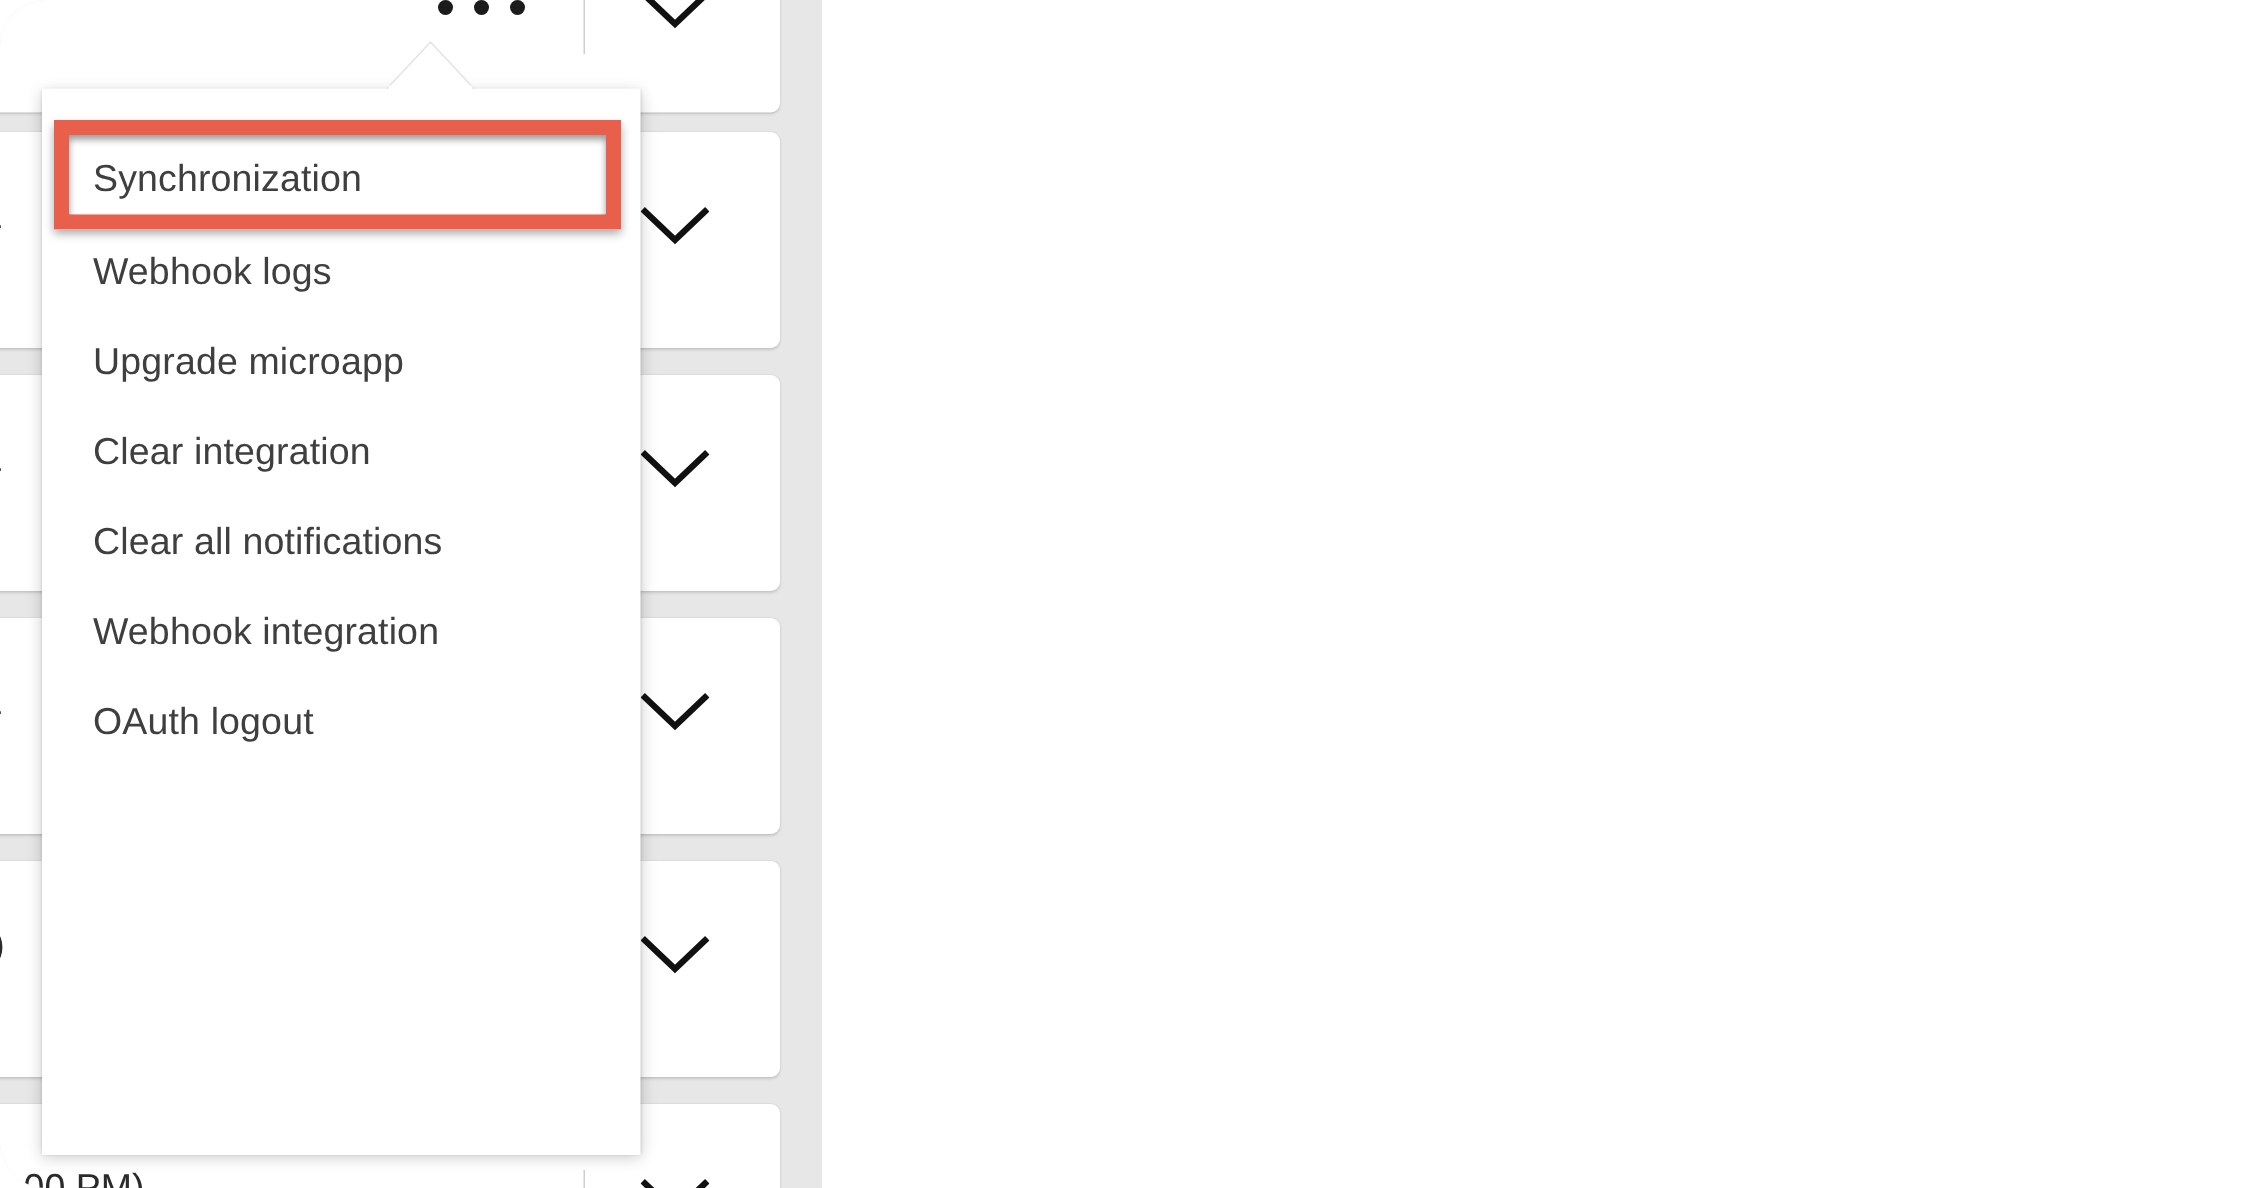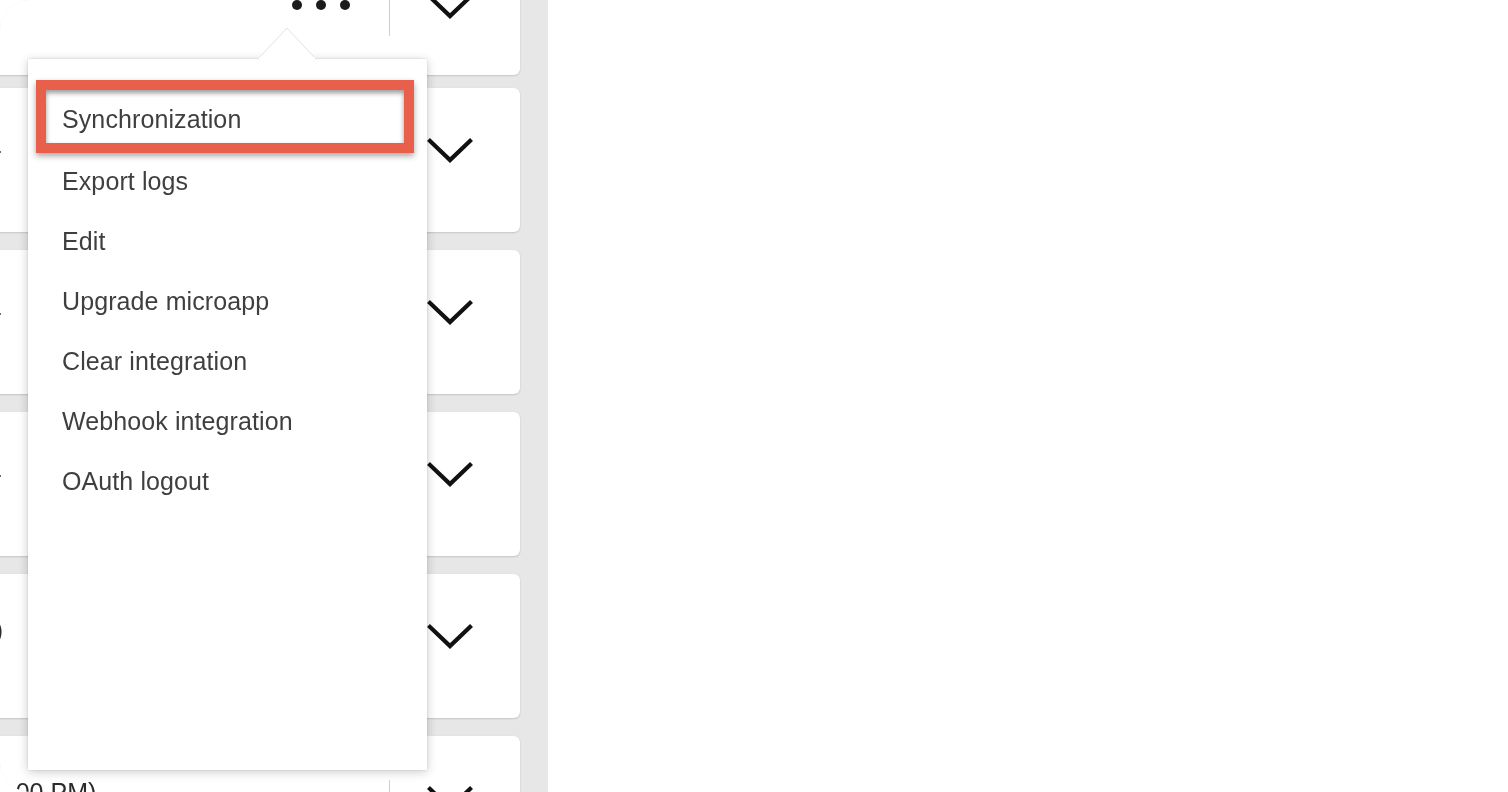--- a/index.html
+++ b/index.html
@@ -227,7 +227,7 @@
         <span>Synchronization</span>
       </div>
       <div class="menu-item">
-        <span>Export logs</span>
+        <span>Webhook logs</span>
       </div>
       <div class="menu-item">
         <span>Edit</span>

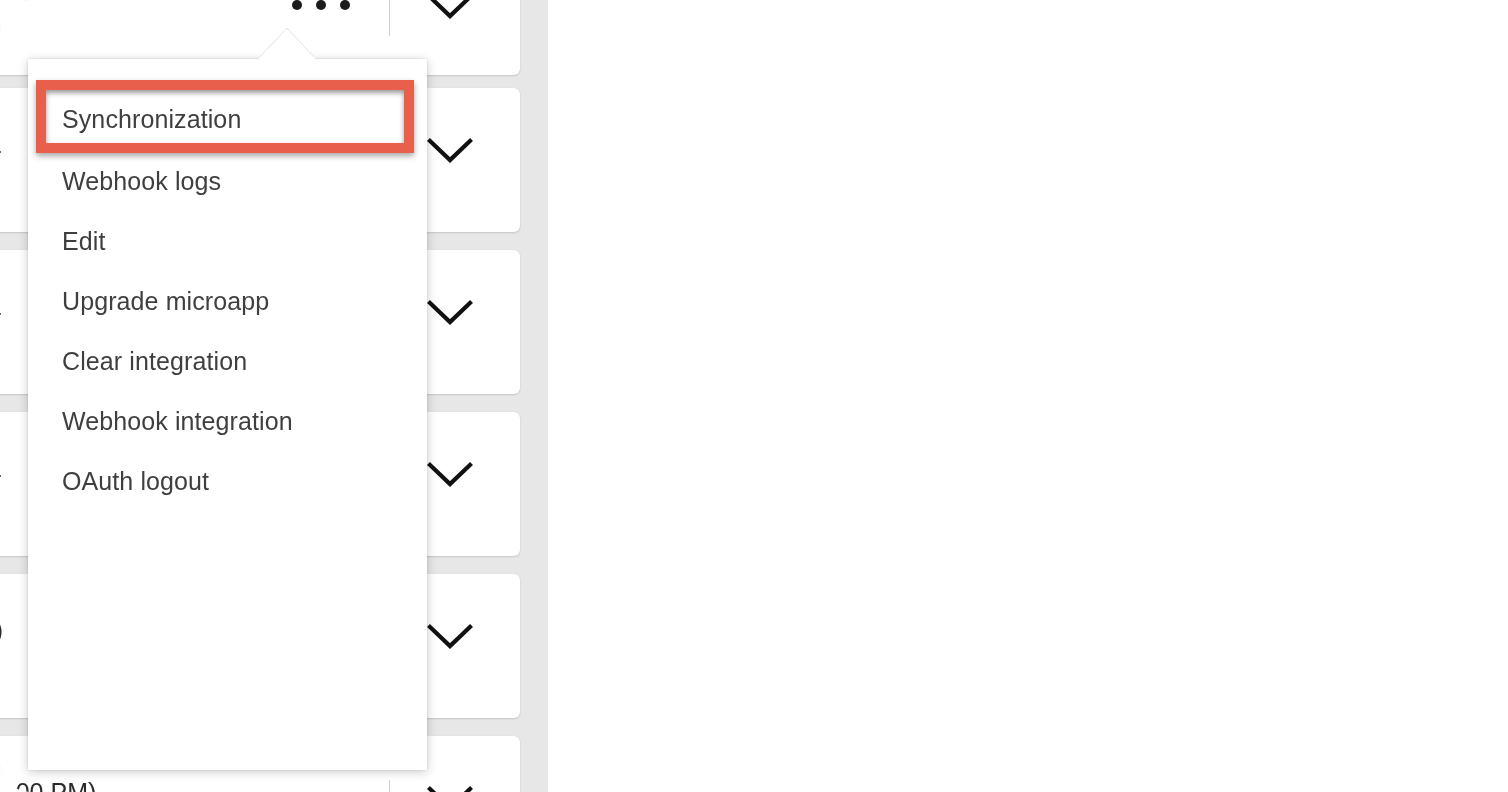--- a/index.html
+++ b/index.html
@@ -230,9 +230,6 @@
         <span>Webhook logs</span>
       </div>
       <div class="menu-item">
-        <span>Edit</span>
-      </div>
-      <div class="menu-item">
         <span>Upgrade microapp</span>
       </div>
       <div class="menu-item">

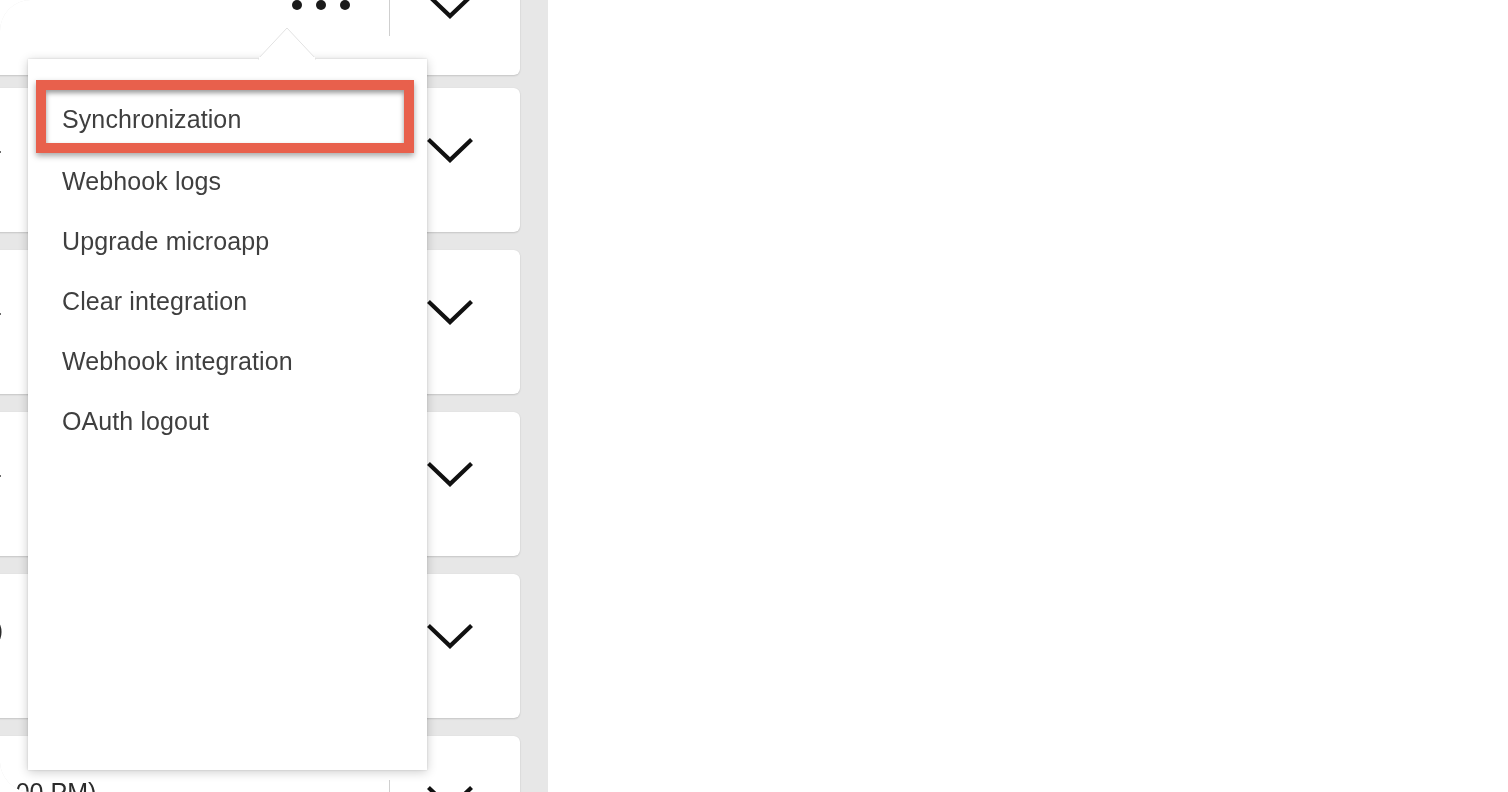--- a/index.html
+++ b/index.html
@@ -236,6 +236,9 @@
         <span>Clear integration</span>
       </div>
       <div class="menu-item">
+        <span>Clear all notifications</span>
+      </div>
+      <div class="menu-item">
         <span>Webhook integration</span>
       </div>
       <div class="menu-item">

